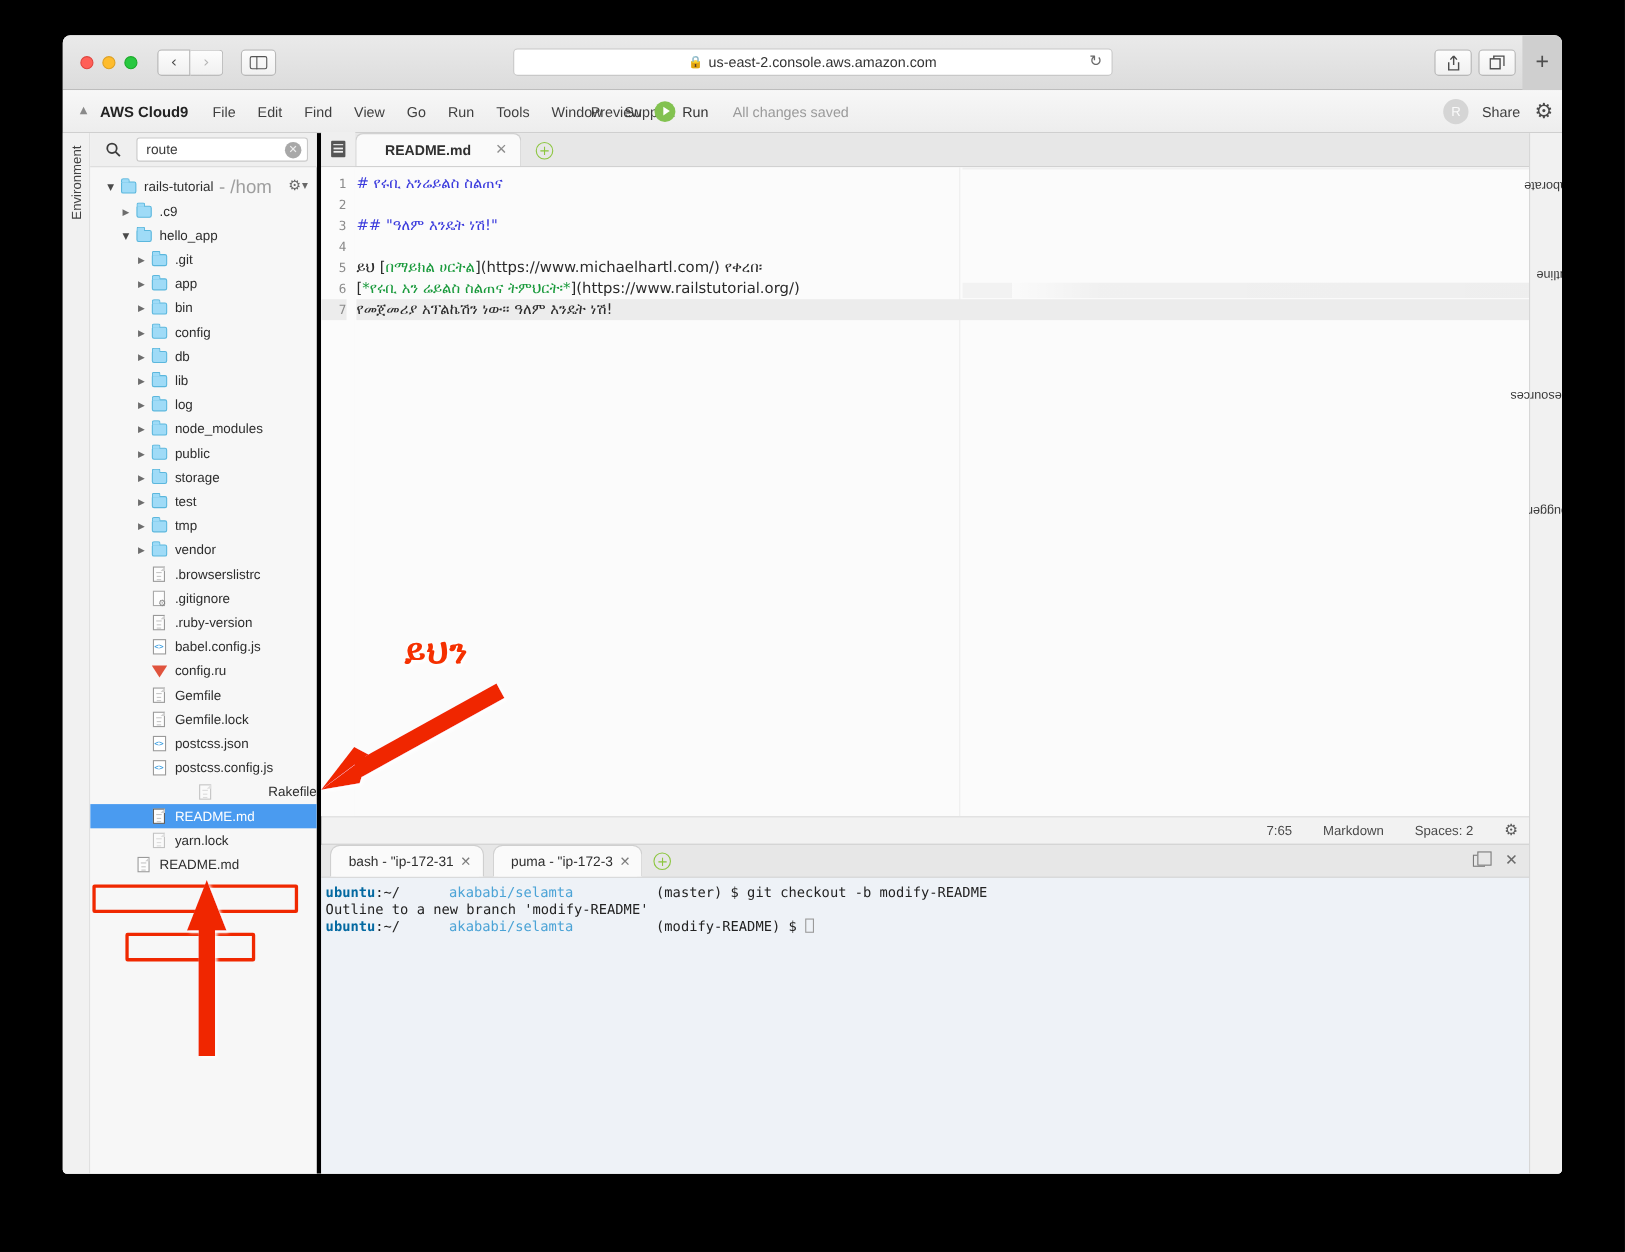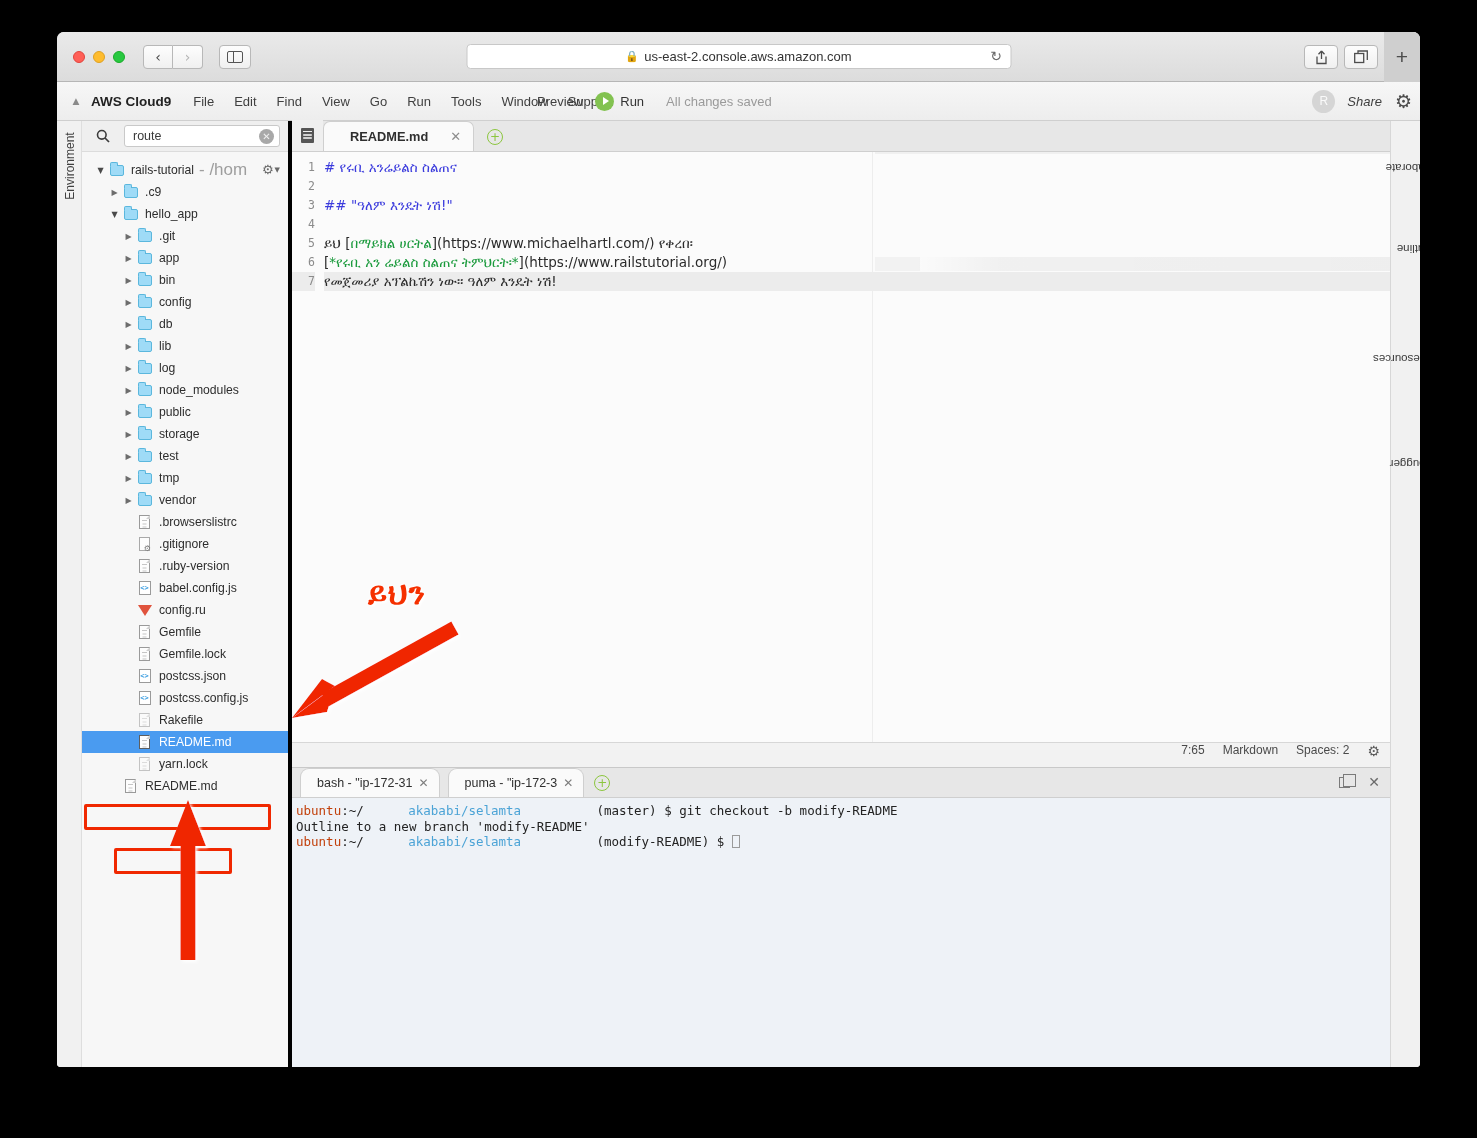--- a/index.html
+++ b/index.html
@@ -144,7 +144,7 @@
     display:flex; align-items:center; justify-content:center;
     font-size: 12px; margin-right: 12px;
   }
-  .share { color: #3f3f3f; margin-right: 13px; font-size: 13px; font-style: italic; }
+  .share { color: #3f3f3f; margin-right: 13px; font-size: 13px; }
   .gear-big { font-size: 19px; color: #4a4a4a; font-family: "DejaVu Sans", sans-serif; }
 
   

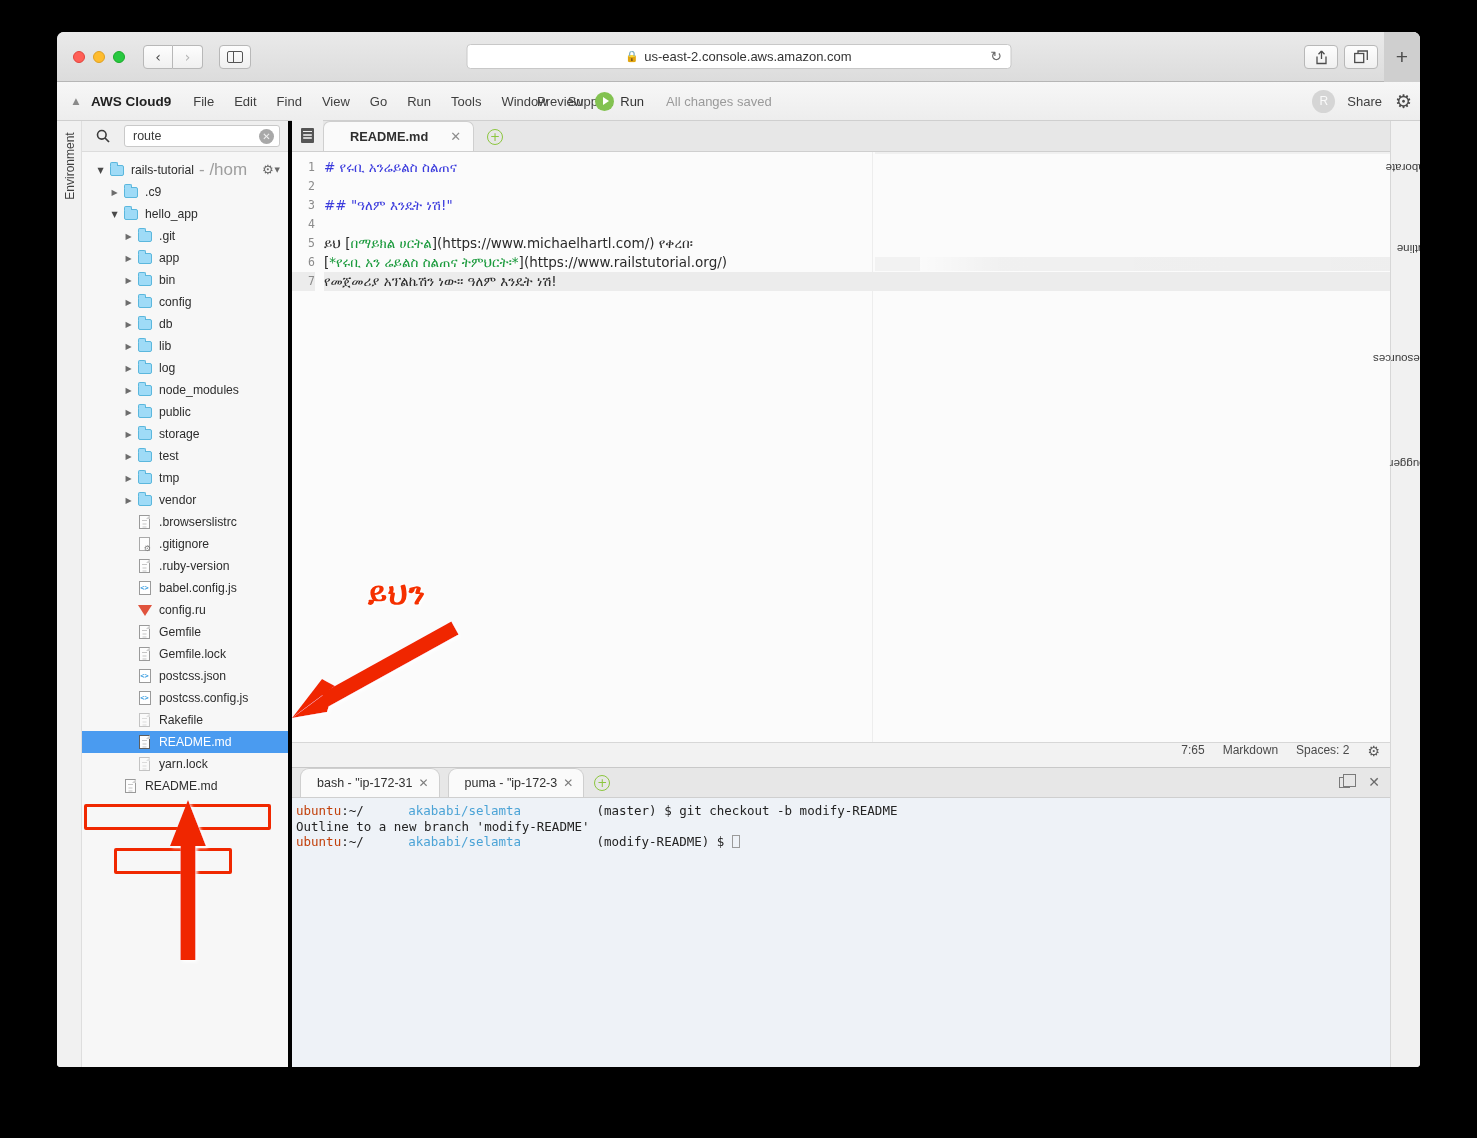--- a/index.html
+++ b/index.html
@@ -722,7 +722,7 @@
                 </span>
                 <span class="tlabel">postcss.config.js</span>
               </div>
-              <div class="trow" style="padding-left: 40px;">
+              <div class="trow" style="padding-left: 40px; justify-content: space-between;">
                 <span class="tw"></span>
                 <span class="ficon">
                   <span class="doc dim"></span>

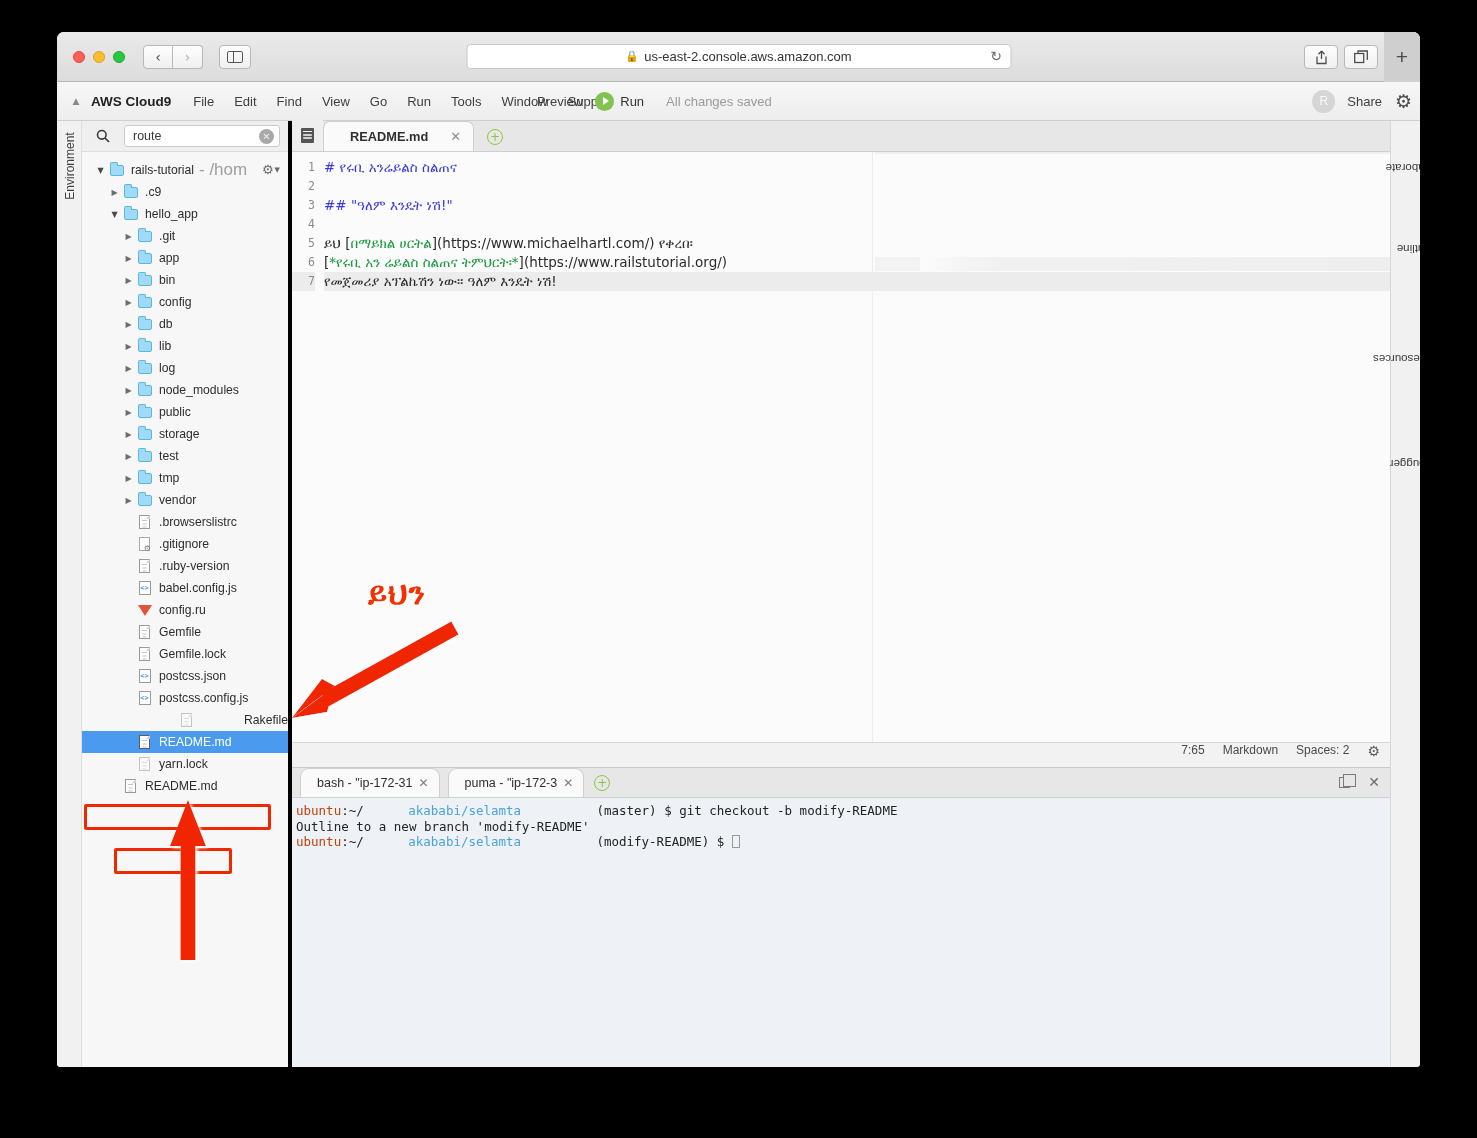--- a/index.html
+++ b/index.html
@@ -364,8 +364,8 @@
   .statusbar {
     height: 25px; background: #f2f2f2;
     border-top: 1px solid #d7d7d7;
-    display: flex; justify-content: flex-end;
-    padding-right: 10px; gap: 18px;
+    display: flex; align-items: center; justify-content: flex-end;
+    padding-right: 10px; gap: 28px;
     font-size: 12px; color: #4a4a4a;
   }
   .statusbar .sgear { font-size: 14px; color: #5a5a5a; font-family:"DejaVu Sans",sans-serif; }

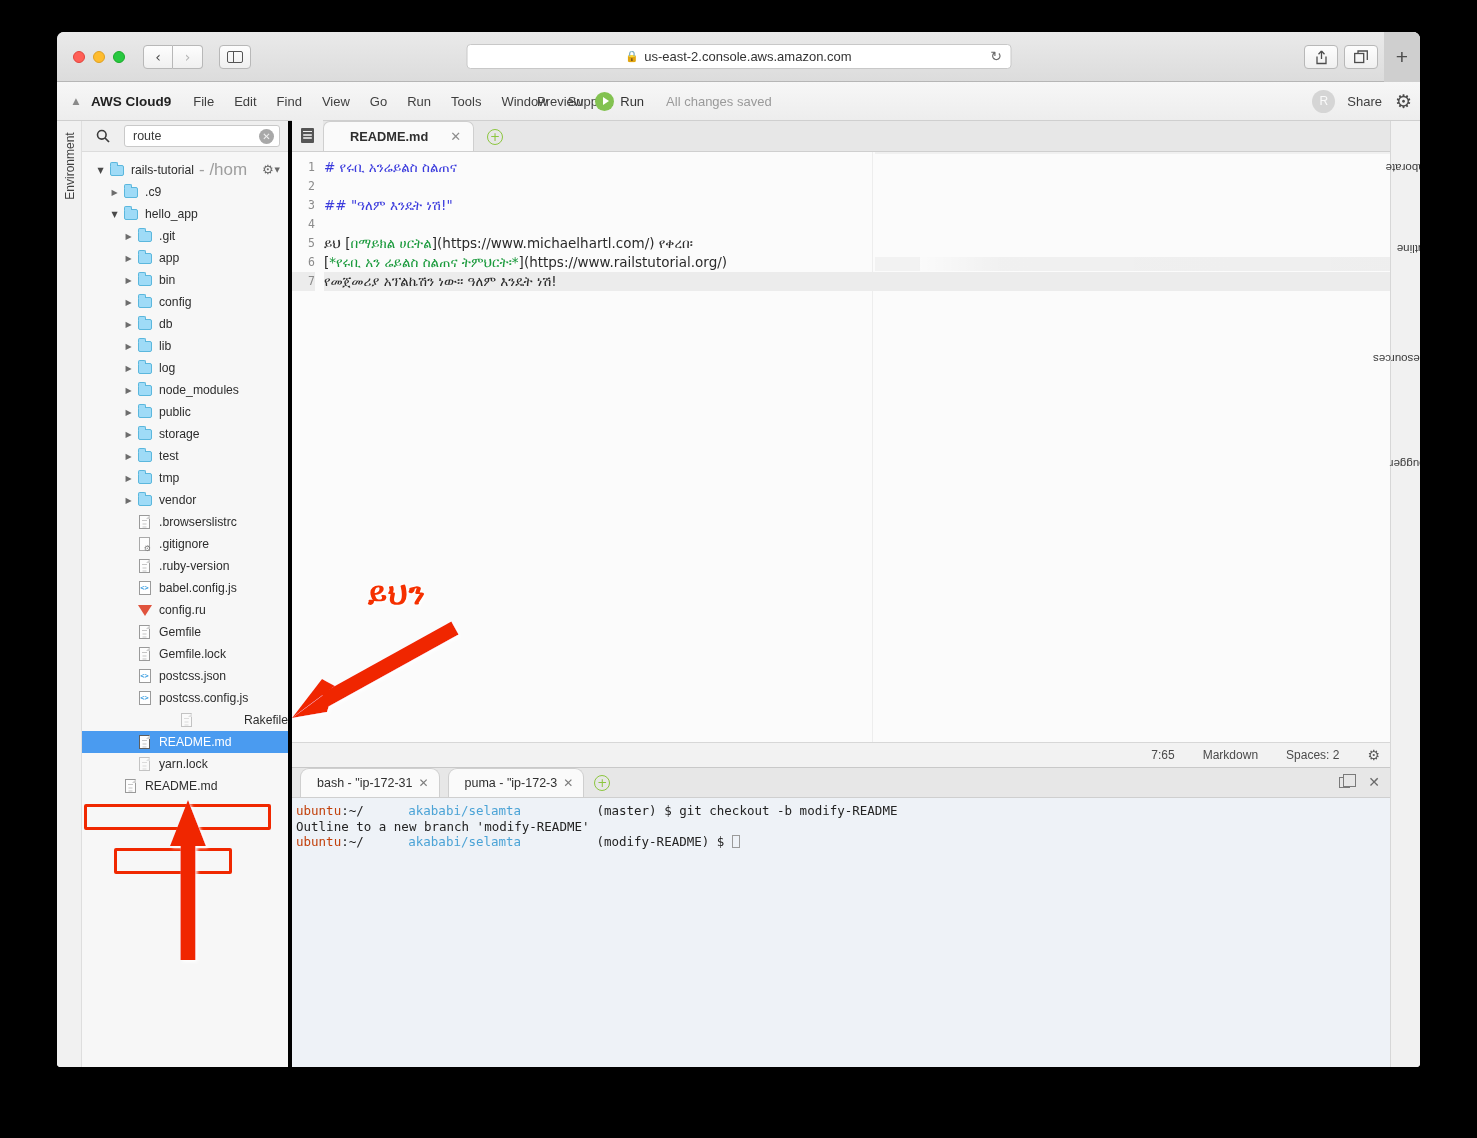--- a/index.html
+++ b/index.html
@@ -410,7 +410,7 @@
     position: relative;
   }
   .tline { white-space: pre; }
-  .t-user { color: #c2410c; font-weight: normal; }
+  .t-user { color: #0369a1; font-weight: bold; }
   .t-path { color: #4ba3d6; margin-left: 37px; }
   .cursor-blk {
     display: inline-block; width: 8px; height: 13px;

